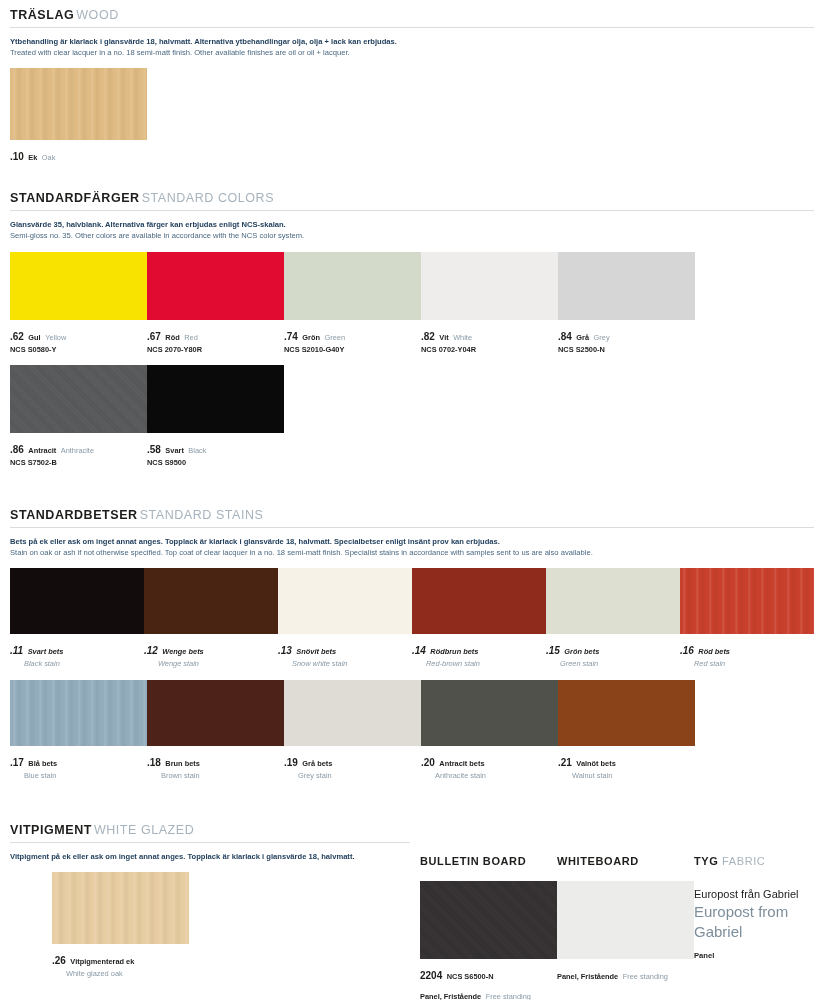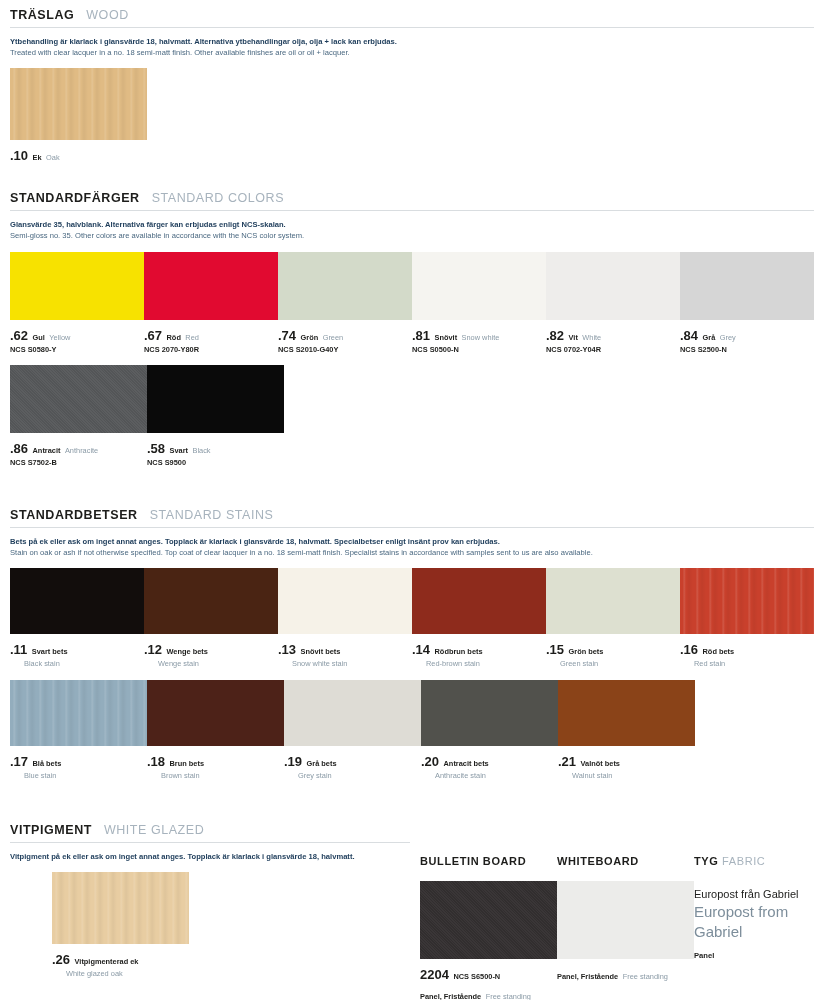--- a/index.html
+++ b/index.html
@@ -14,7 +14,7 @@
   .page { position: relative; width: 824px; height: 1000px; padding: 0 10px; }
 
   
-  .sec-head { display: flex; align-items: baseline; gap: 12px; }
+  .sec-head { display: flex; align-items: baseline; gap: 2px; }
   .sec-head .sv {
     font-size: 12.5px; font-weight: bold; letter-spacing: .55px;
     color: #1d1d1b;

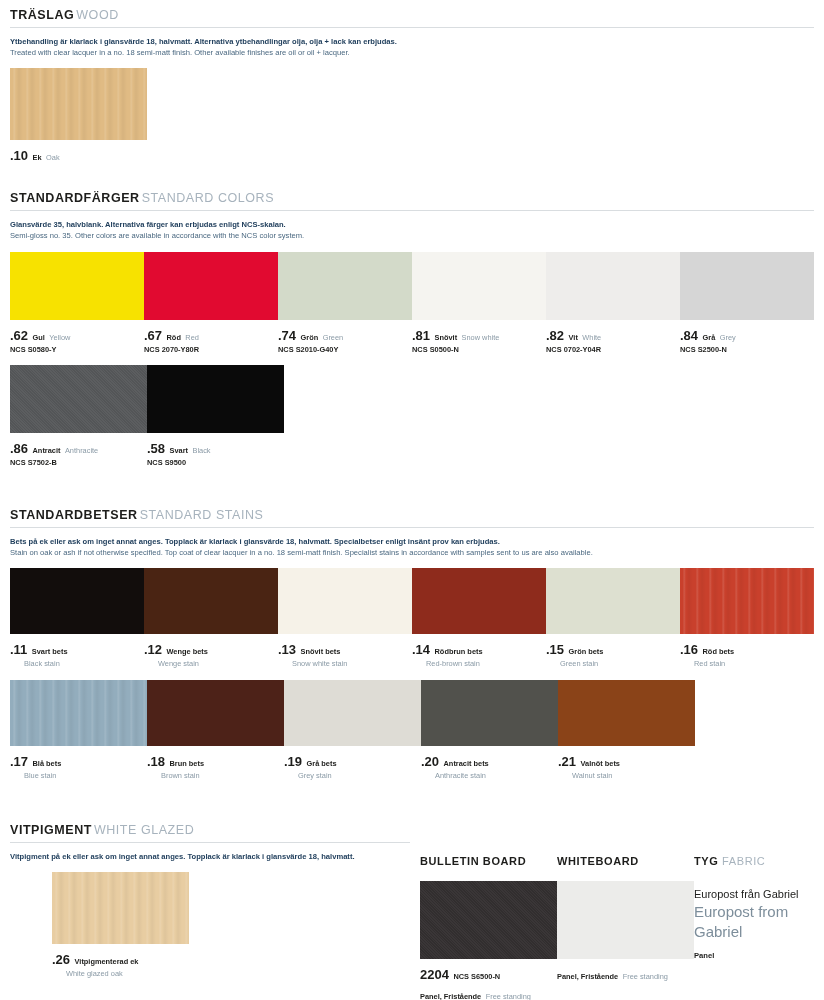--- a/index.html
+++ b/index.html
@@ -42,7 +42,7 @@
   .swatch.wood { height: 72px; }
   .cap { margin-top: 5px; line-height: 1.25; }
   .cap .ln { white-space: nowrap; }
-  .cap .code { font-size: 13px; font-weight: bold; color: #1d1d1b; }
+  .cap .code { font-size: 10px; font-weight: bold; color: #1d1d1b; }
   .cap .sv { font-size: 7.4px; font-weight: bold; color: #1d1d1b; }
   .cap .en { font-size: 7.4px; font-weight: normal; color: #8a9aa6; }
   .cap .ncs { font-size: 7.4px; font-weight: bold; color: #1d1d1b; display: block; }

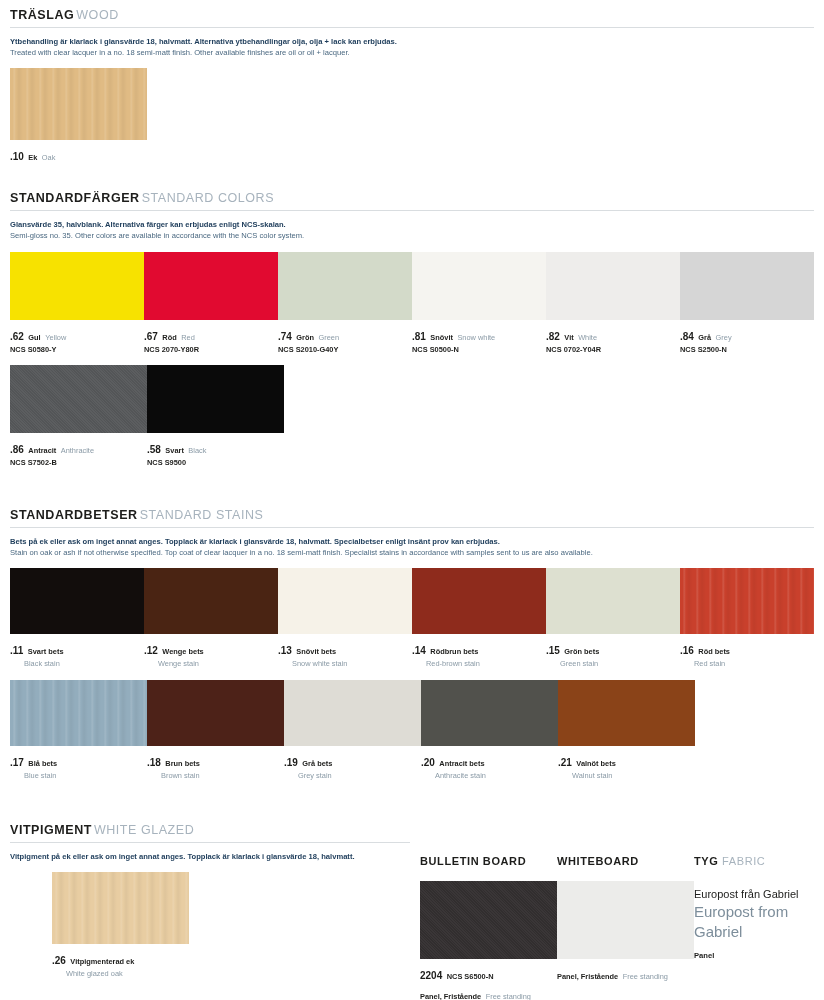--- a/index.html
+++ b/index.html
@@ -153,15 +153,6 @@
         </div>
       </div>
       <div class="cell">
-        <div class="swatch" style="background:#f5f4f0;"></div>
-        <div class="cap">
-          <span class="ln"><span class="code">.81</span>
-          <span class="sv">Snövit</span>
-          <span class="en">Snow white</span></span>
-          <span class="ncs">NCS S0500-N</span>
-        </div>
-      </div>
-      <div class="cell">
         <div class="swatch" style="background:#eeedeb;"></div>
         <div class="cap">
           <span class="ln"><span class="code">.82</span>

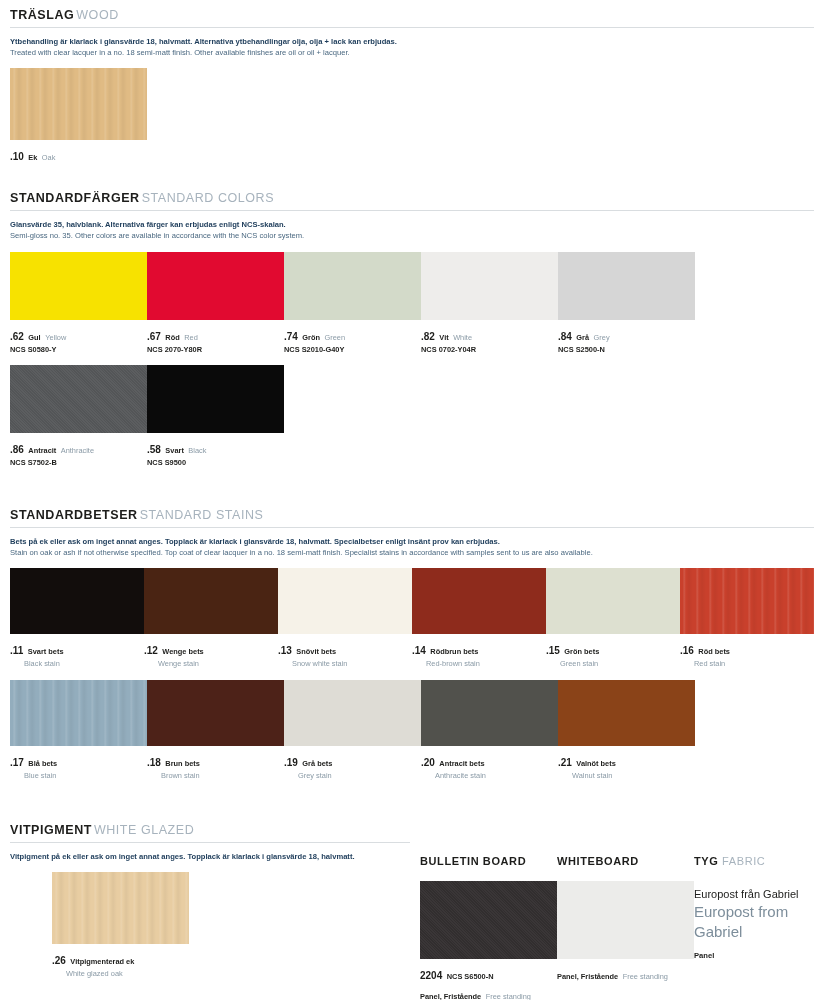--- a/index.html
+++ b/index.html
@@ -205,7 +205,7 @@
       <div class="en">Stain on oak or ash if not otherwise specified. Top coat of clear lacquer in a no. 18 semi-matt finish. Specialist stains in accordance with samples sent to us are also available.</div>
     </div>
 
-    <div class="row" style="margin-top:10px;">
+    <div class="row" style="margin-top:10px;font-style:italic;">
       <div class="cell">
         <div class="swatch tall grain-dark" style="background:#120d0c;"></div>
         <div class="cap">

